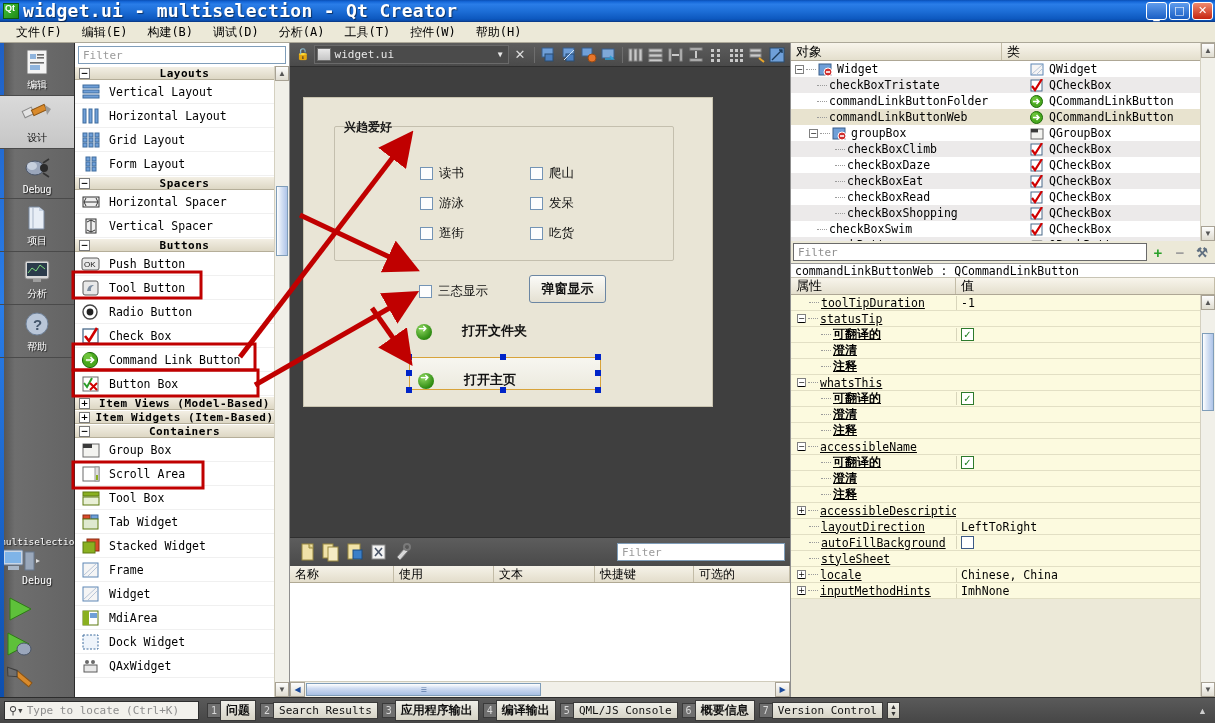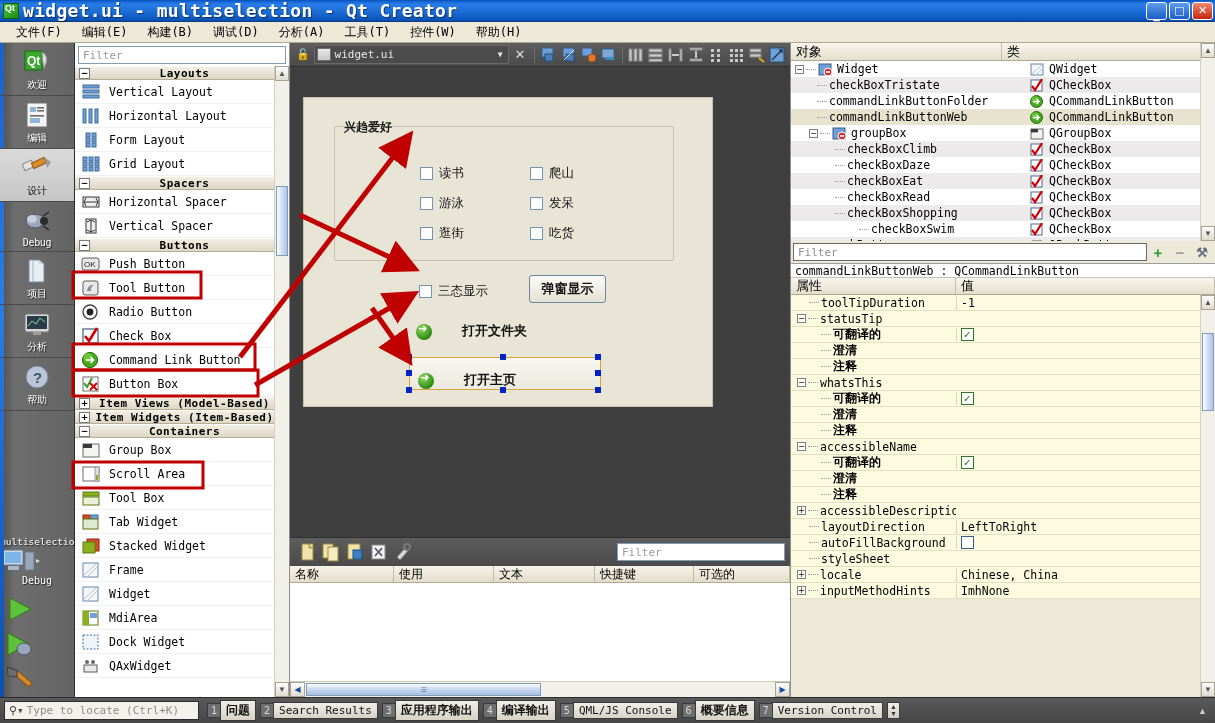--- a/index.html
+++ b/index.html
@@ -373,16 +373,6 @@
 
   <div id="modebar">
 
-    <div class="mode">
-      <div class="mglyph">
-        <svg width="28" height="28" viewBox="0 0 28 28">
-            <rect x="2" y="3" width="17" height="19" fill="#3aa82e" stroke="#176b10"></rect>
-            <text x="4" y="17" font-family="Liberation Sans" font-size="12" fill="#fff" font-weight="bold">Qt</text>
-            <path d="M19 4 Q27 8 21 20 Q19 12 19 4" fill="#dcdcdc" stroke="#9a9a9a"></path>
-          </svg>
-      </div>
-      <div class="mlabel">欢迎</div>
-    </div>
 
     <div class="mode">
       <div class="mglyph">

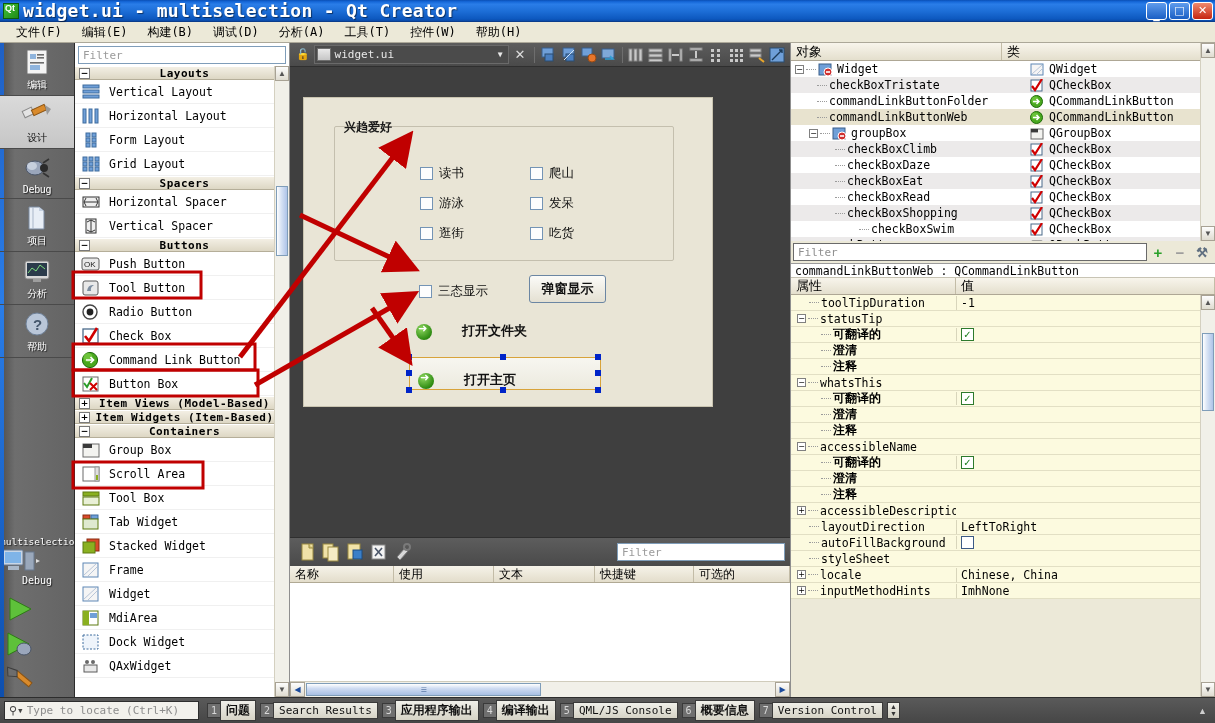--- a/index.html
+++ b/index.html
@@ -511,21 +511,6 @@
         <span class="ico">
           <svg width="20" height="18">
               <g fill="#6f9fd8" stroke="#3f6c9e">
-                <rect x="5" y="2" width="4" height="4"></rect>
-                <rect x="11" y="2" width="4" height="4"></rect>
-                <rect x="5" y="7" width="4" height="4"></rect>
-                <rect x="11" y="7" width="4" height="4"></rect>
-                <rect x="5" y="12" width="4" height="4"></rect>
-                <rect x="11" y="12" width="4" height="4"></rect>
-              </g>
-            </svg>
-        </span>
-        <span>Form Layout</span>
-      </div>
-      <div class="wb-item">
-        <span class="ico">
-          <svg width="20" height="18">
-              <g fill="#6f9fd8" stroke="#3f6c9e">
                 <rect x="2" y="2" width="4" height="4"></rect>
                 <rect x="8" y="2" width="4" height="4"></rect>
                 <rect x="14" y="2" width="4" height="4"></rect>
@@ -539,6 +524,21 @@
             </svg>
         </span>
         <span>Grid Layout</span>
+      </div>
+      <div class="wb-item">
+        <span class="ico">
+          <svg width="20" height="18">
+              <g fill="#6f9fd8" stroke="#3f6c9e">
+                <rect x="5" y="2" width="4" height="4"></rect>
+                <rect x="11" y="2" width="4" height="4"></rect>
+                <rect x="5" y="7" width="4" height="4"></rect>
+                <rect x="11" y="7" width="4" height="4"></rect>
+                <rect x="5" y="12" width="4" height="4"></rect>
+                <rect x="11" y="12" width="4" height="4"></rect>
+              </g>
+            </svg>
+        </span>
+        <span>Form Layout</span>
       </div>
 
       <div class="wb-cat">

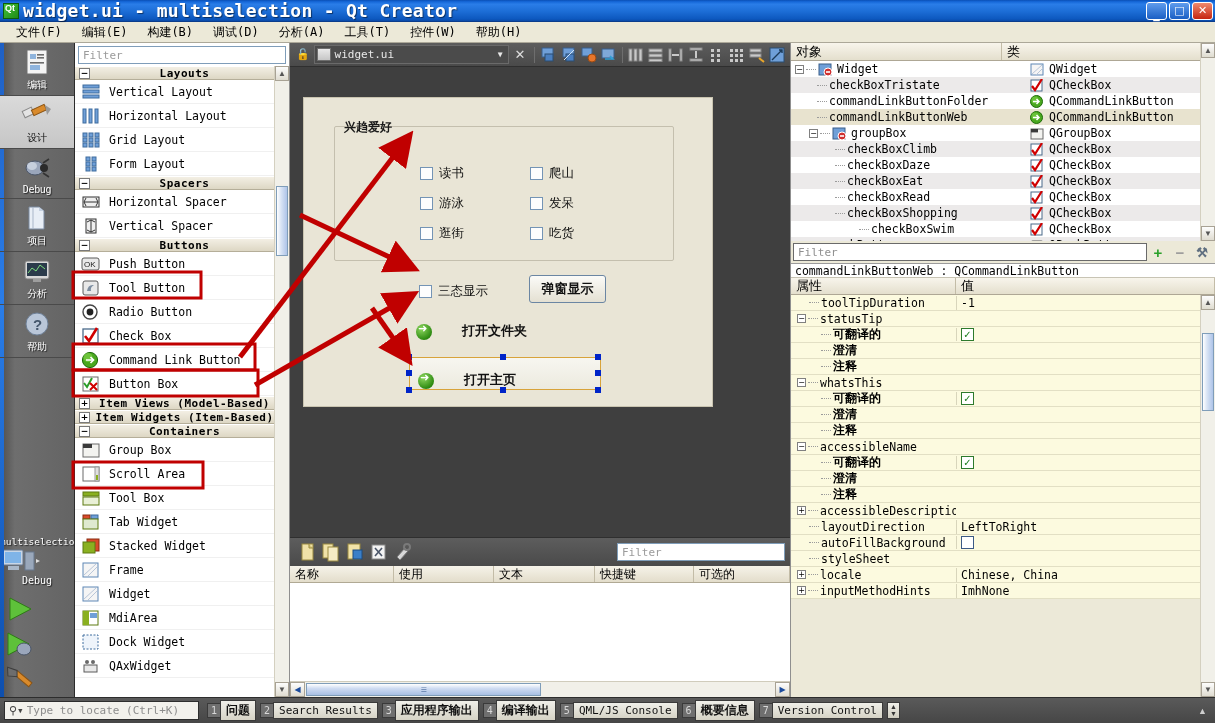--- a/index.html
+++ b/index.html
@@ -1154,7 +1154,7 @@
         </div>
 
         <div class="trow">
-          <div class="tname" style="padding-left:68px">
+          <div class="tname" style="padding-left:26px">
             <span class="treelineh"></span>
             <span>checkBoxSwim</span>
           </div>

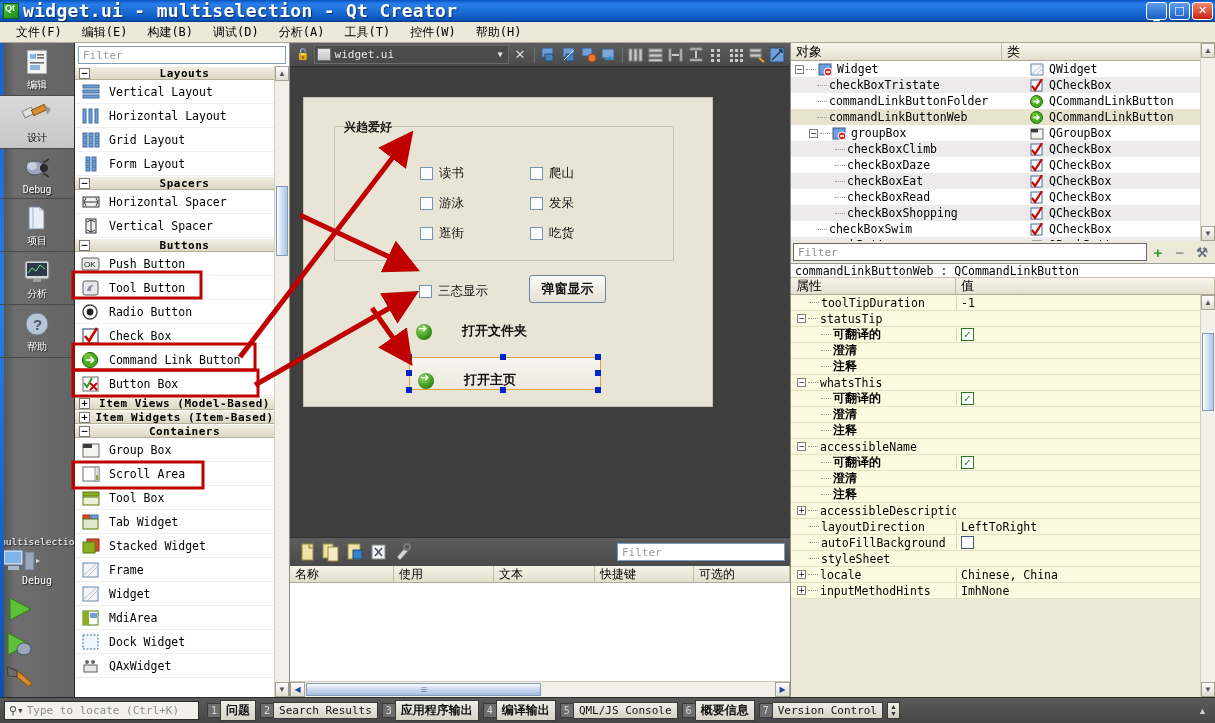--- a/index.html
+++ b/index.html
@@ -295,7 +295,7 @@
   .prow { height: 16px; display: flex; align-items: center; background: #fcfadf;
     border-bottom: 1px solid #e2dfc4; }
   .prow .pname { width: 165px; display: flex; align-items: center; overflow: hidden;
-    font-family: "DejaVu Sans Mono", monospace; font-size: 11.5px; white-space: nowrap; }
+    font-family: "DejaVu Sans Mono", monospace; font-size: 11.5px; white-space: nowrap; text-decoration: underline; }
   .prow .pval { flex: 1; border-left: 1px solid #d8d5bb; padding-left: 4px;
     font-family: "DejaVu Sans Mono", monospace; font-size: 11.5px; display: flex; align-items: center; }
   .prow .pname.cjk, .prow .pval.cjk { font-family: "DejaVu Sans", sans-serif; font-size: 12px; font-weight: bold; }

